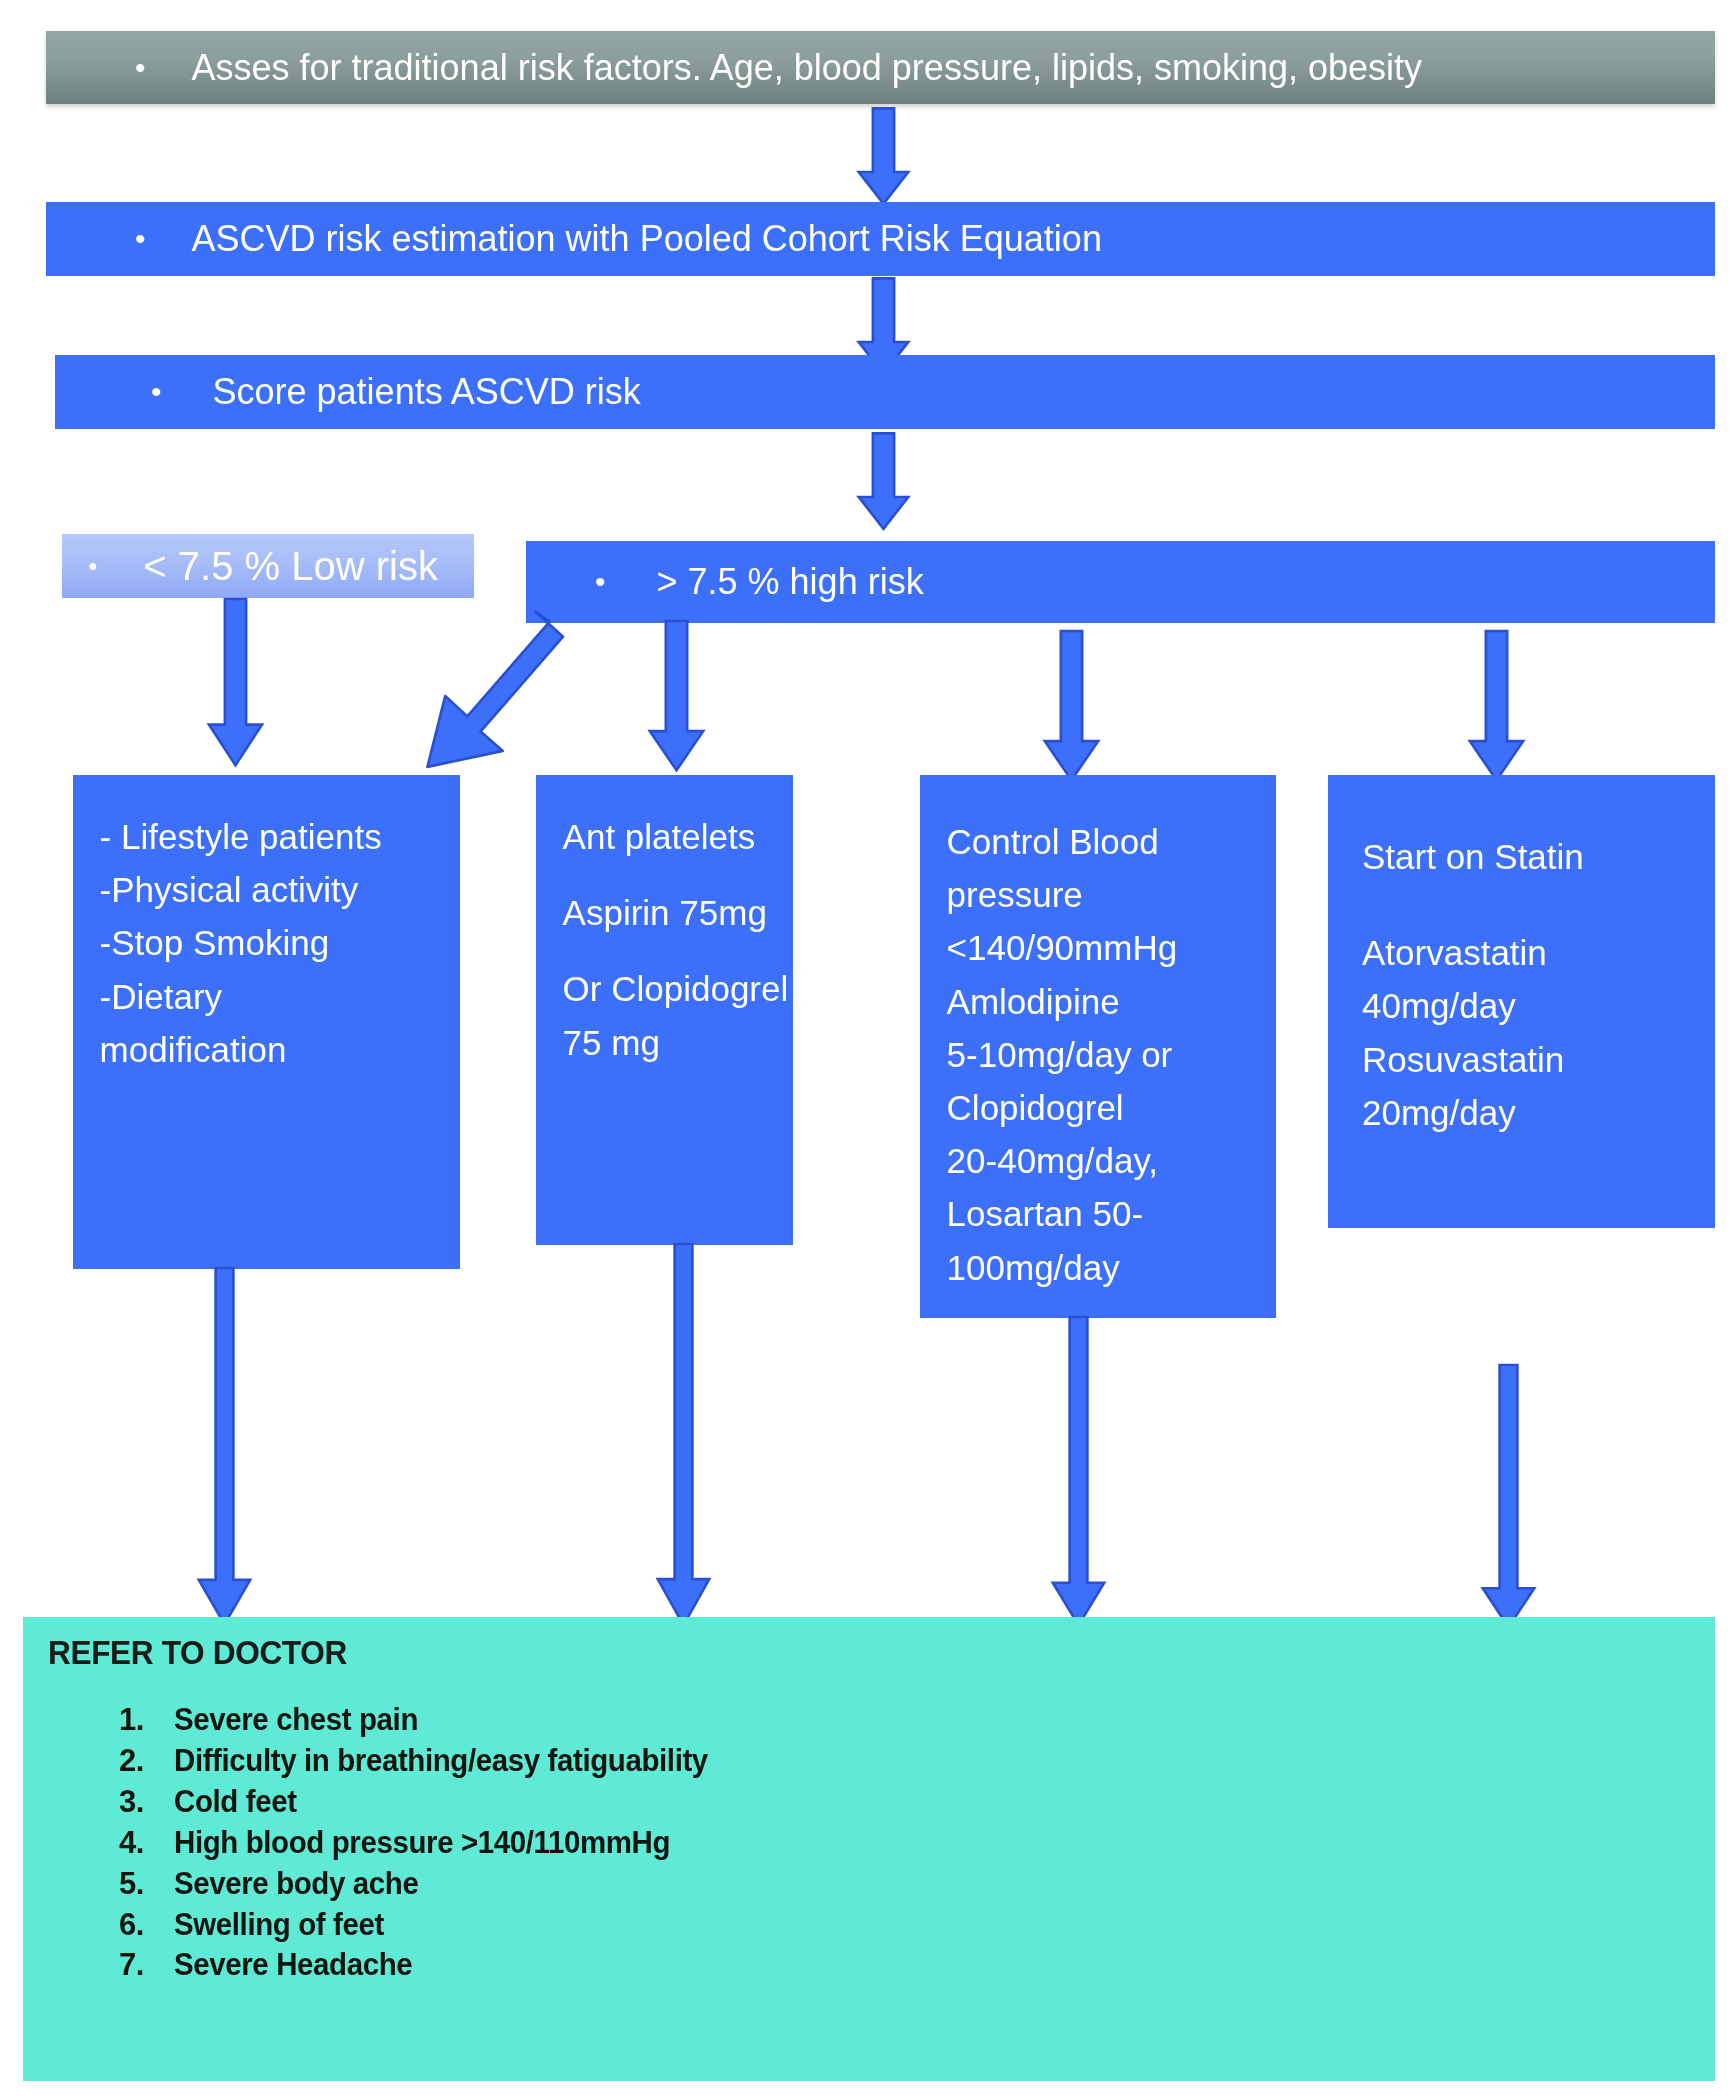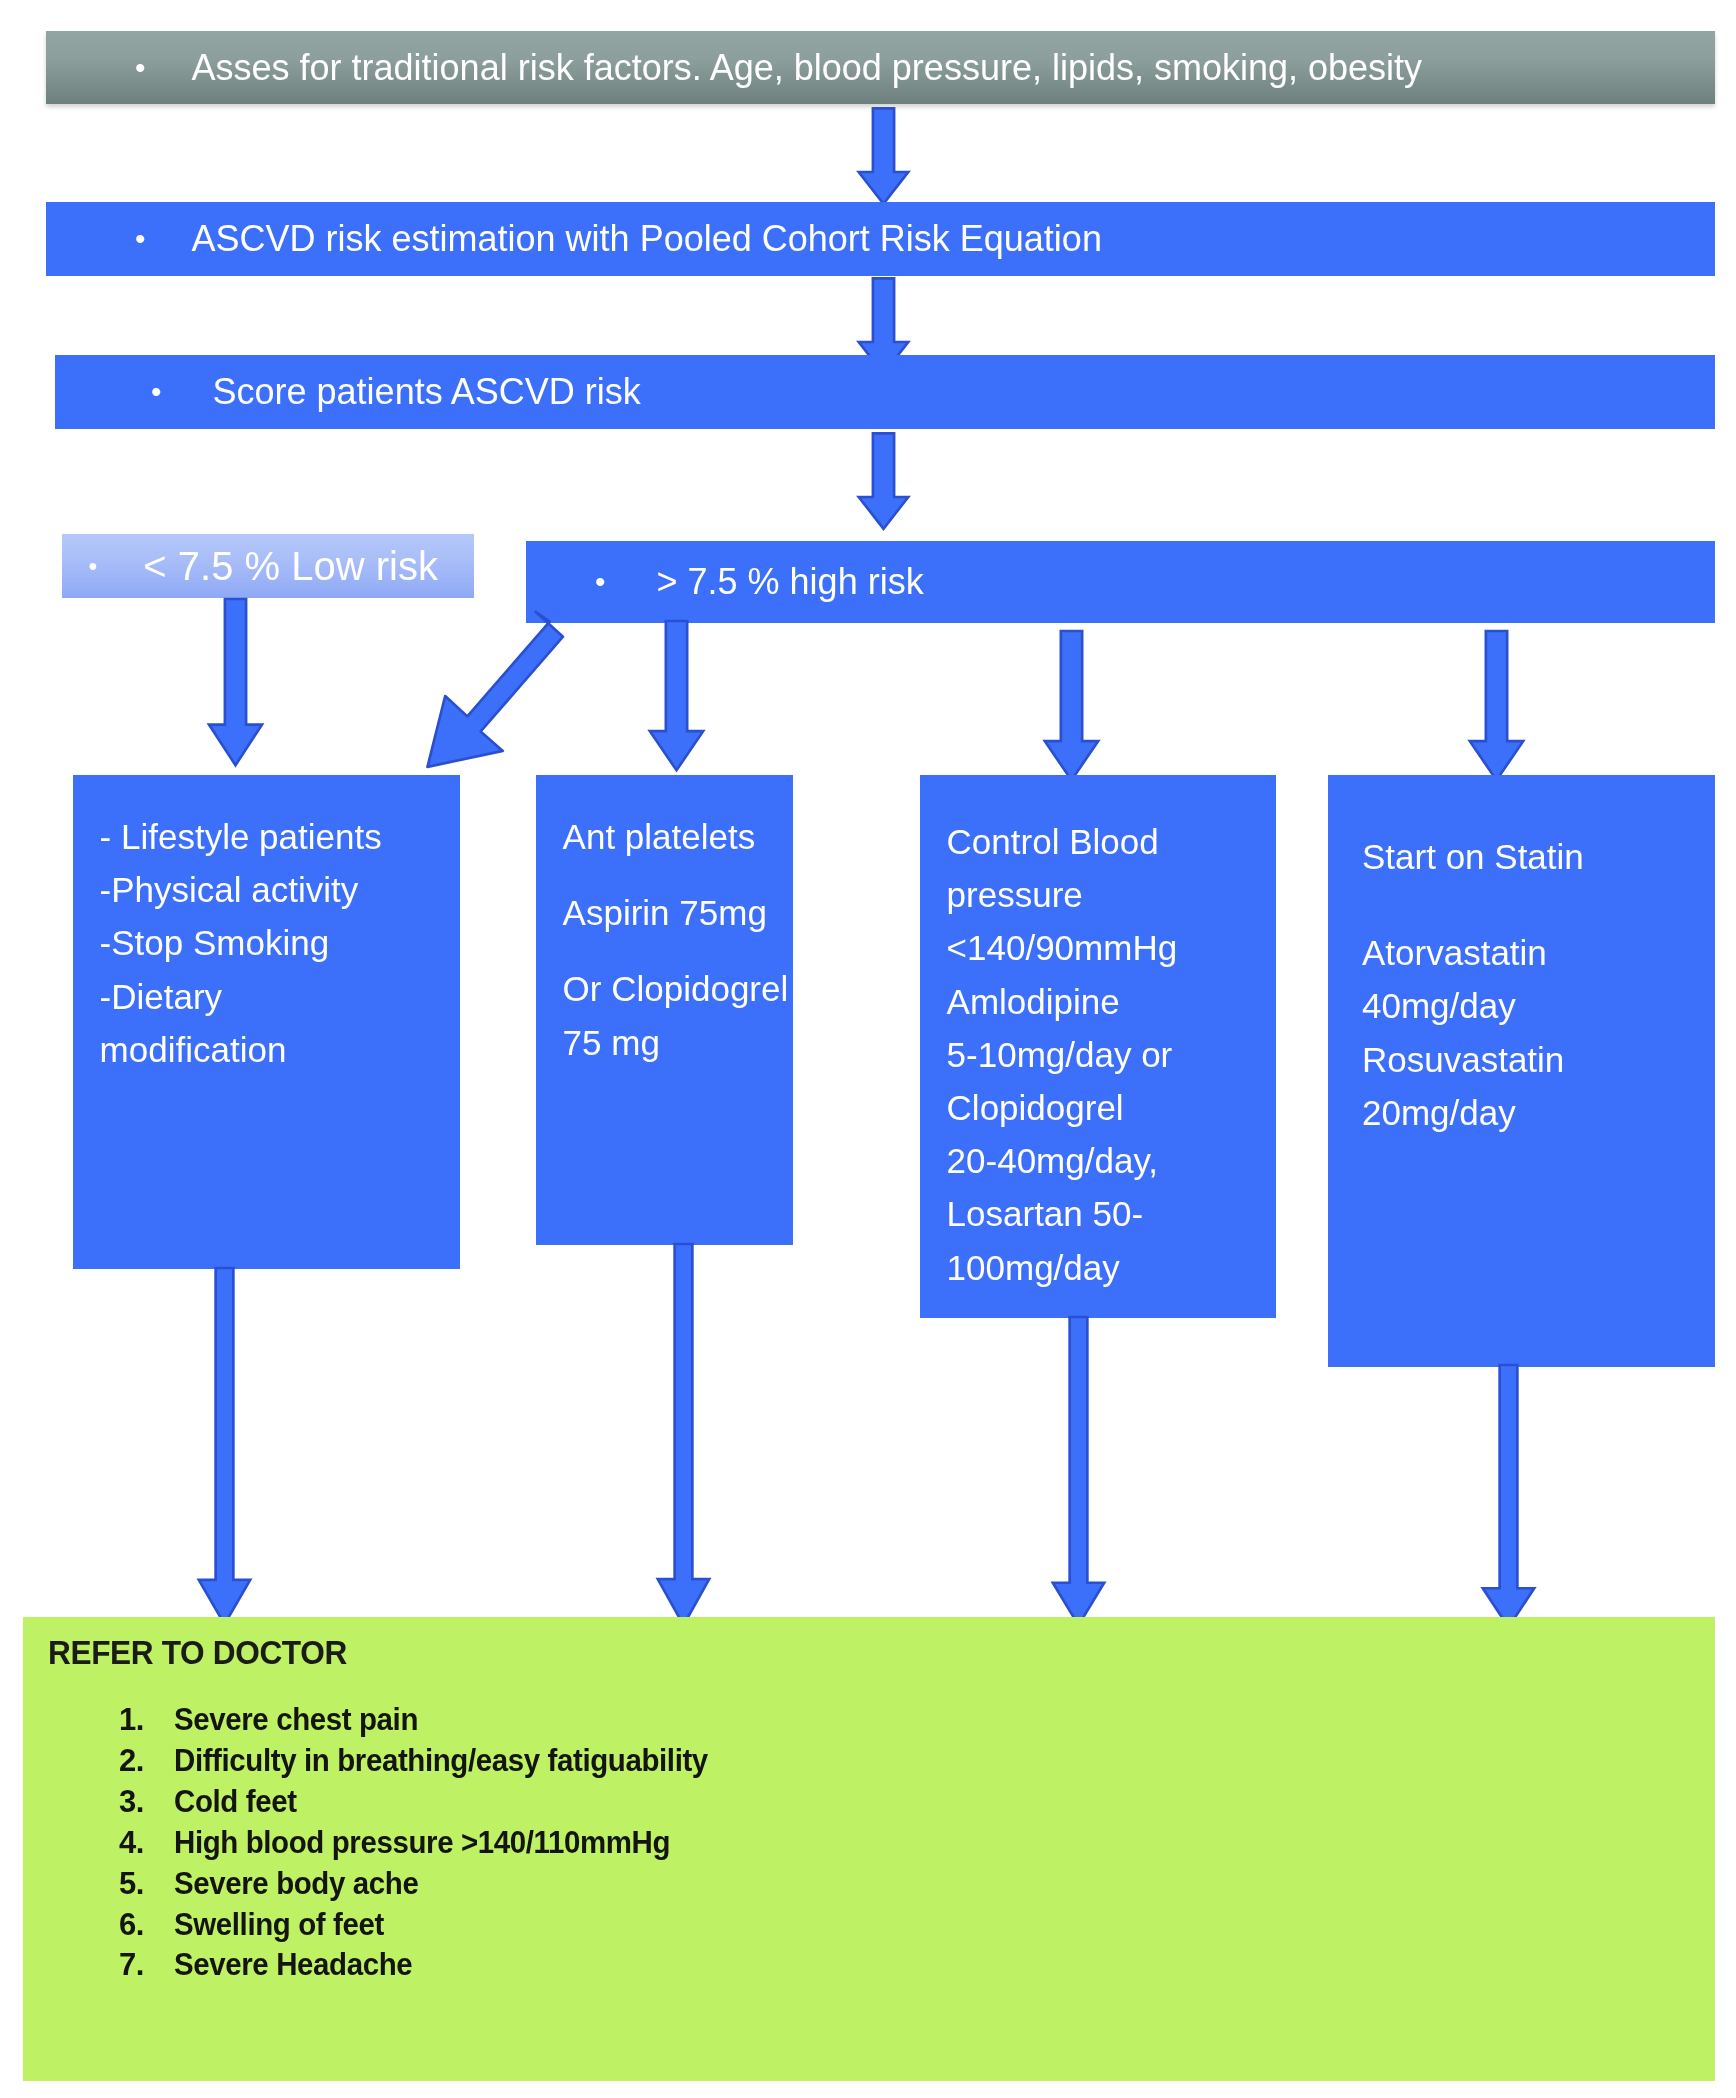--- a/index.html
+++ b/index.html
@@ -245,7 +245,7 @@
     <div class="line">100mg/day</div>
   </div>
 
-  <div class="card" style="left:1328px; top:775px; width:387px; height:592px; padding-top:55px; padding-left:34px;">
+  <div class="card" style="left:1328px; top:775px; width:387px; height:453px; padding-top:55px; padding-left:34px;">
     <div class="line">Start on Statin</div>
     <div class="gap" style="height:43px;"></div>
     <div class="line">Atorvastatin</div>

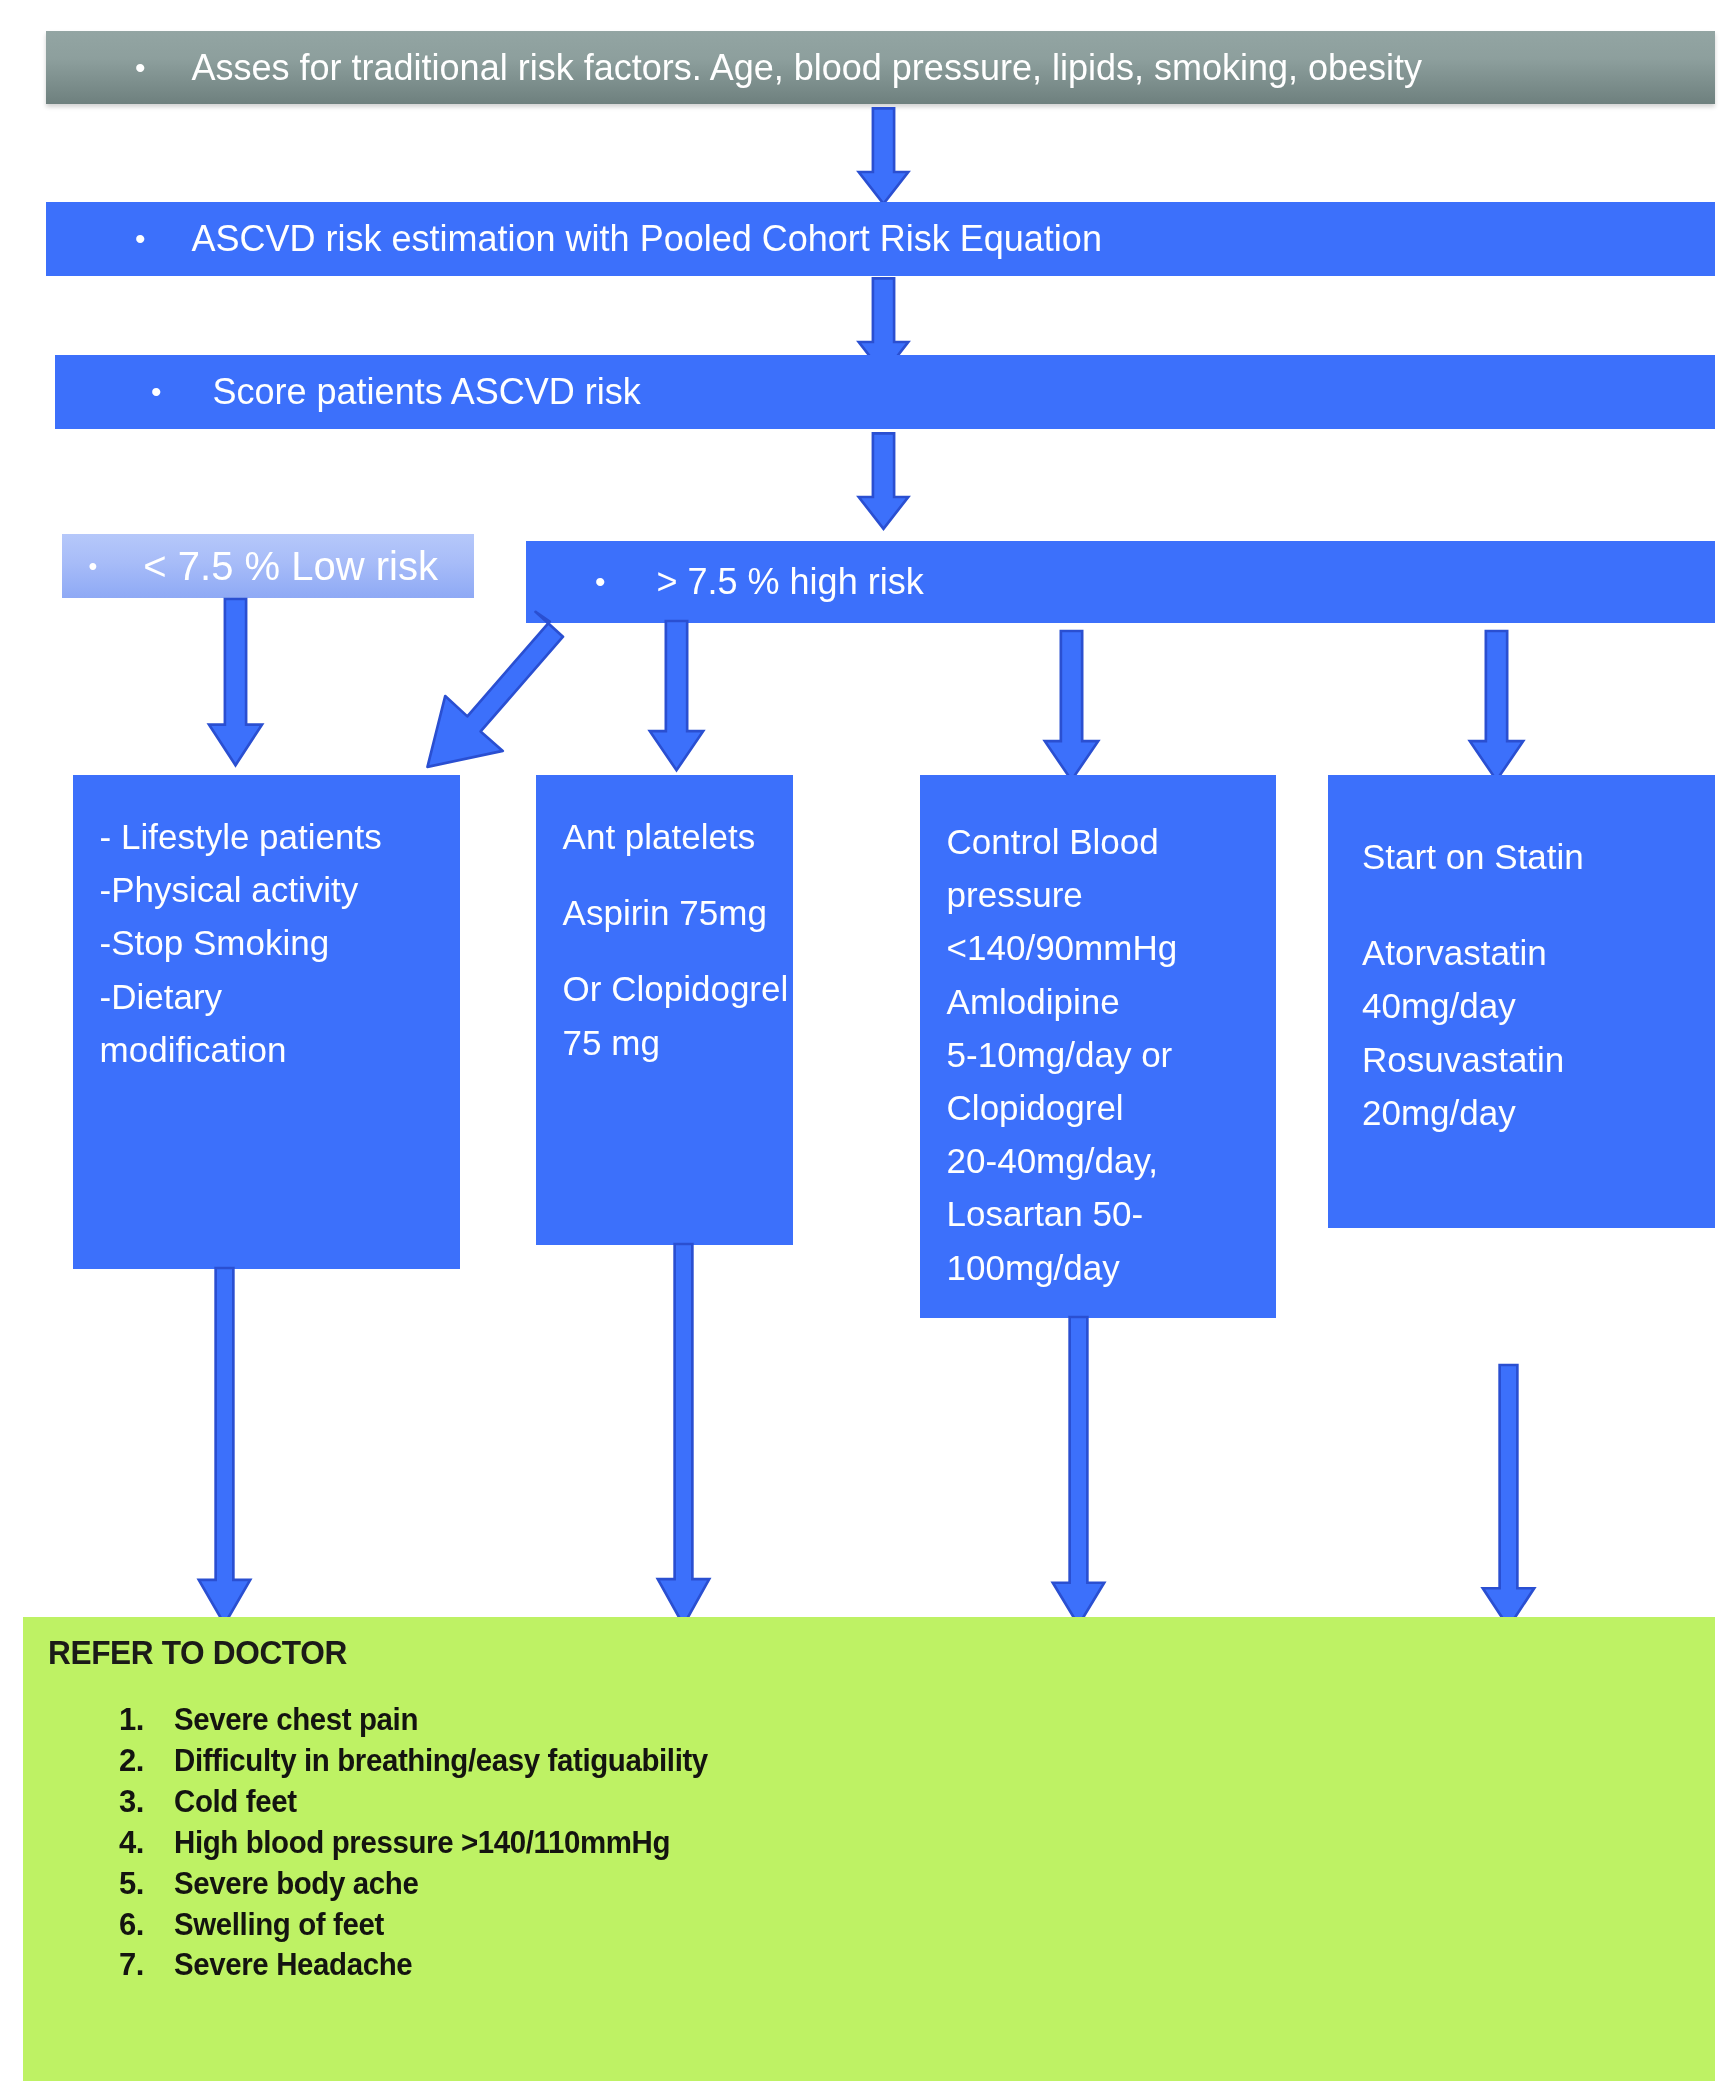--- a/index.html
+++ b/index.html
@@ -83,7 +83,7 @@
   
   .refer {
     position: absolute;
-    background: #bef264;
+    background: #5eead4;
     box-sizing: border-box;
   }
   .refer-title {

